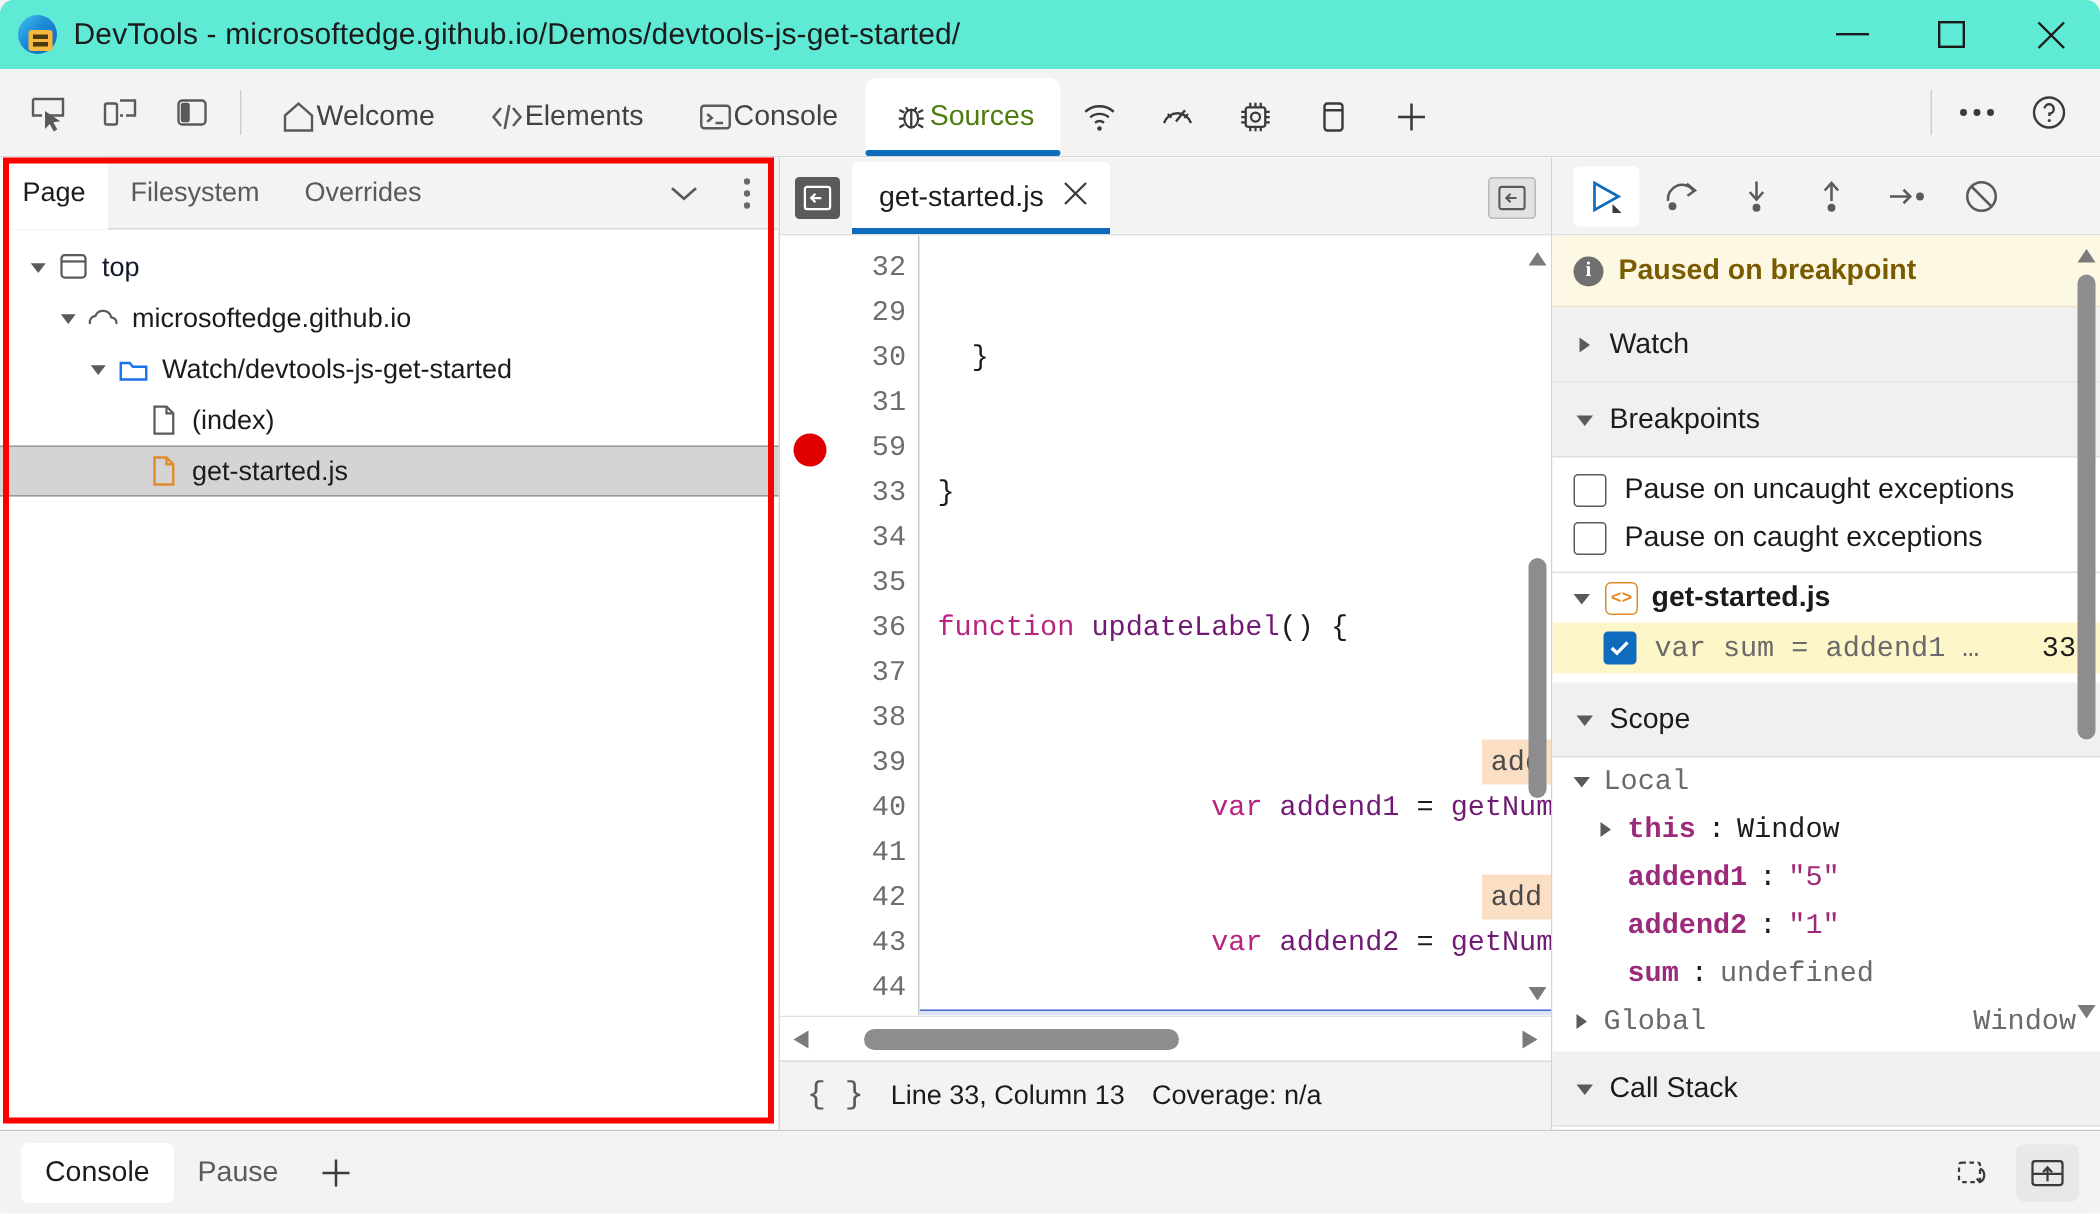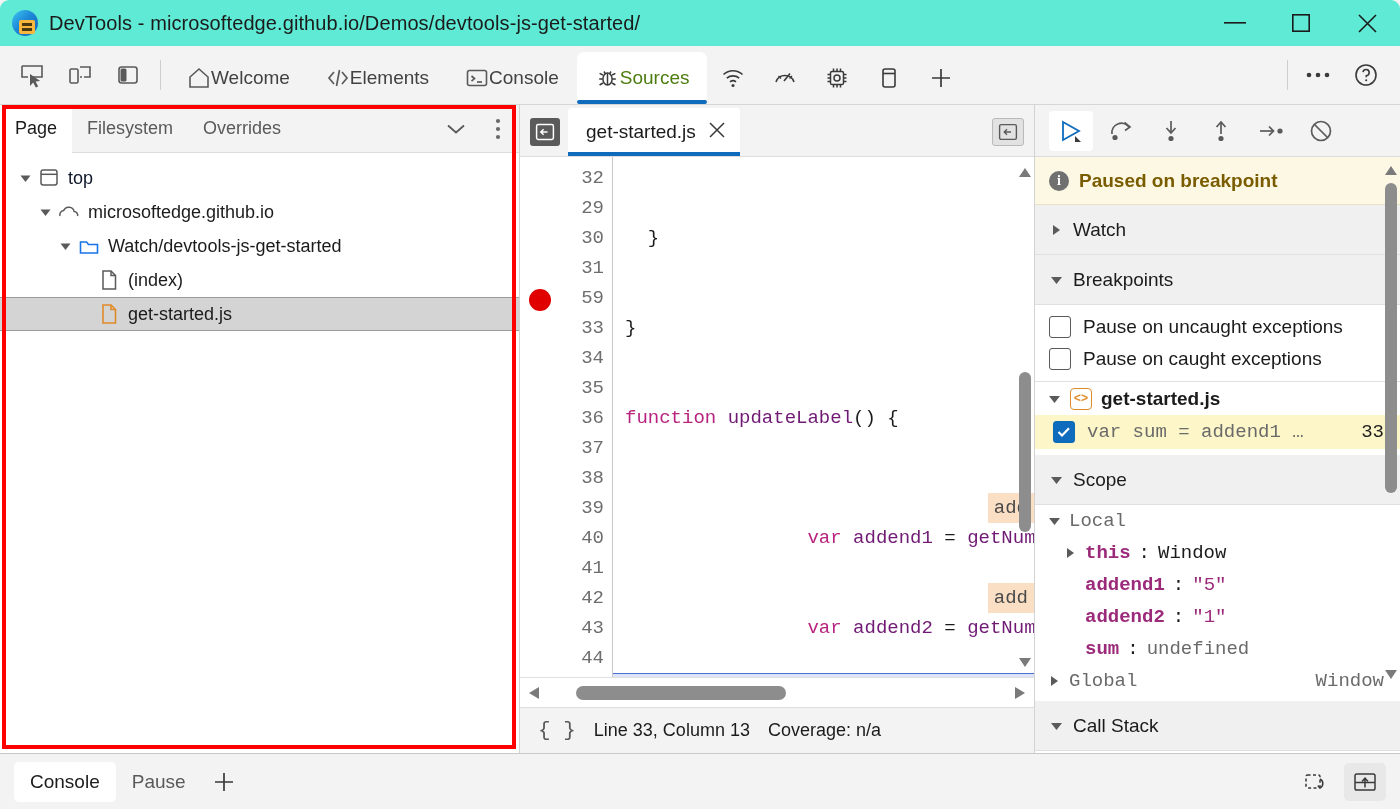--- a/index.html
+++ b/index.html
@@ -233,7 +233,7 @@
   }
   .bp-item {
     height: 34px; background: #fdf6c8; display: flex; align-items: center; gap: 12px;
-    padding-left: 18px; padding-right: 16px;
+    padding-left: 34px; padding-right: 16px;
     font-family: "Liberation Mono", monospace; font-size: 19px; color: #6a6a6a;
   }
   .bp-item .ln { margin-left: auto; color: #1b1b1b; }

